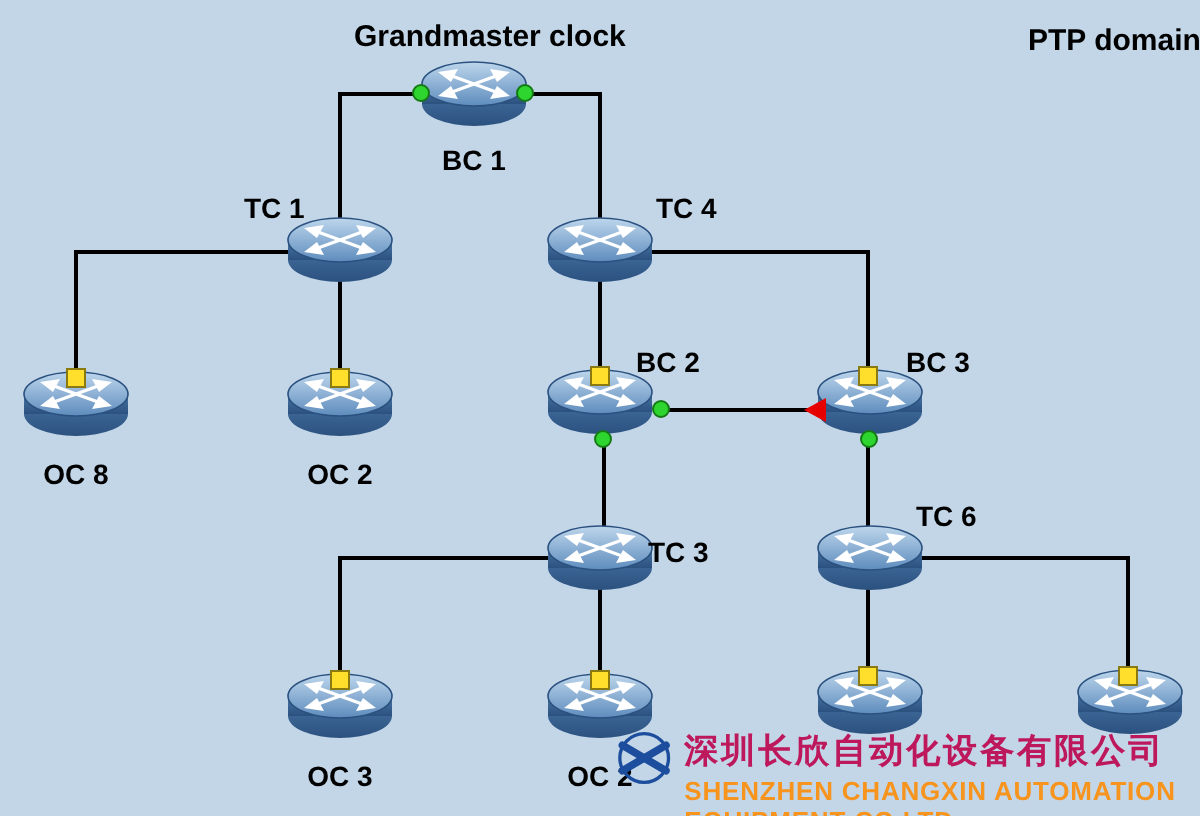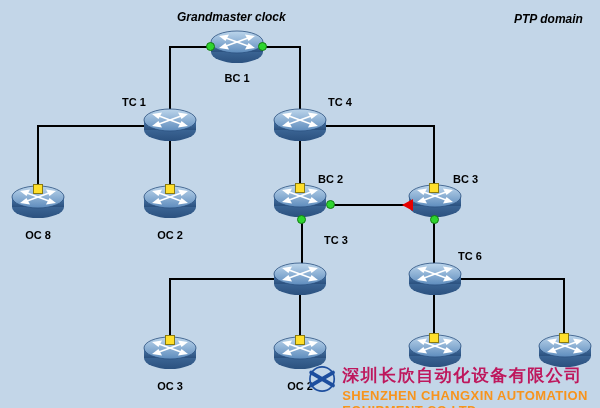--- a/index.html
+++ b/index.html
@@ -19,7 +19,7 @@
   }
   .node-label.centered{width:56px;text-align:center;}
   .heading{
-    position:absolute;z-index:4;font-size:12px;font-weight:bold;color:#000;white-space:nowrap;font-style:italic;
+    position:absolute;z-index:4;font-size:15px;font-weight:bold;color:#000;white-space:nowrap;
   }
   .port{position:absolute;z-index:3;}
   .port.green{

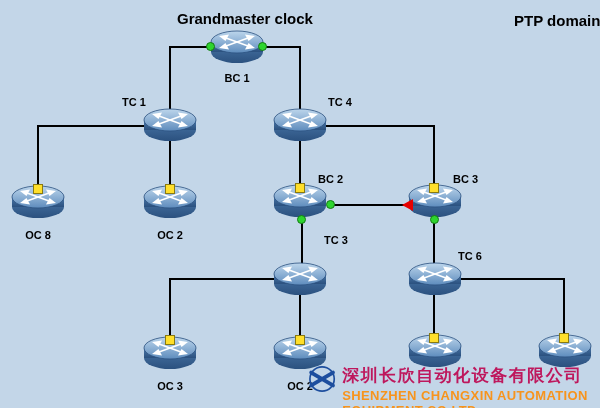--- a/index.html
+++ b/index.html
@@ -15,7 +15,7 @@
   .device svg{display:block;width:56px;height:34px;}
   .node-label{
     position:absolute;z-index:4;
-    font-size:11px;font-weight:bold;color:#000;white-space:nowrap;
+    font-size:14px;font-weight:bold;color:#000;white-space:nowrap;
   }
   .node-label.centered{width:56px;text-align:center;}
   .heading{

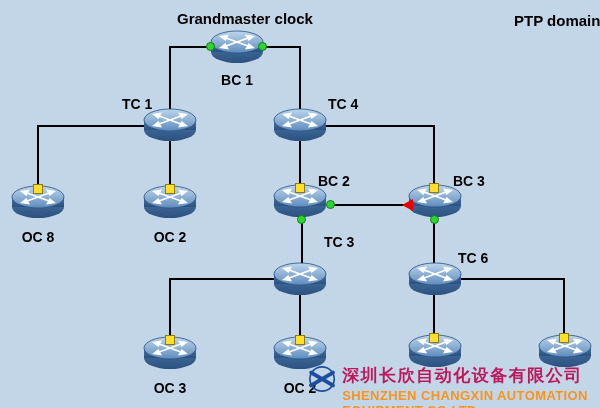--- a/index.html
+++ b/index.html
@@ -196,7 +196,7 @@
   <div class="node-label" style="left:453px;top:173px;">BC 3</div>
   <div class="node-label centered" style="left:10px;top:229px;">OC 8</div>
   <div class="node-label centered" style="left:142px;top:229px;">OC 2</div>
-  <div class="node-label" style="left:324px;top:234px;text-align:center;">TC 3</div>
+  <div class="node-label" style="left:324px;top:268px;text-align:center;">TC 3</div>
   <div class="node-label" style="left:458px;top:250px;">TC 6</div>
   <div class="node-label centered" style="left:142px;top:380px;">OC 3</div>
   <div class="node-label centered" style="left:272px;top:380px;">OC 2</div>

